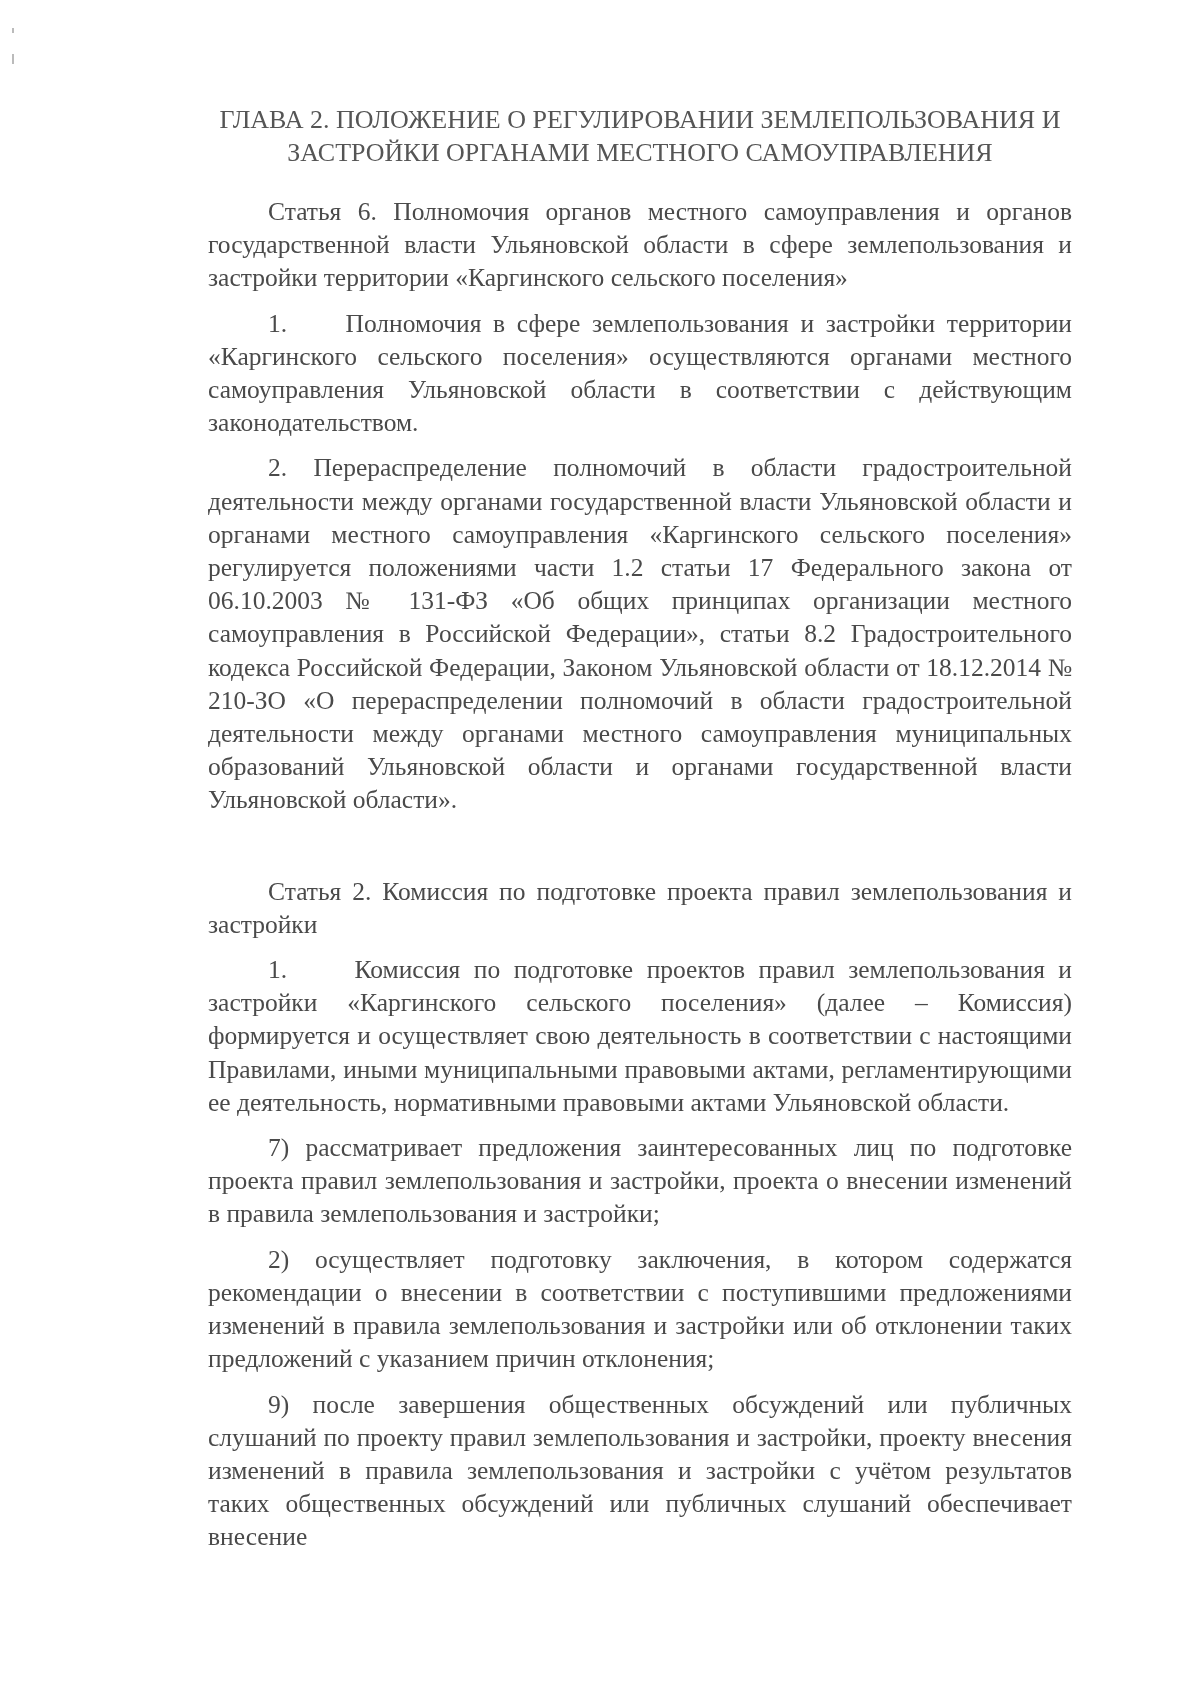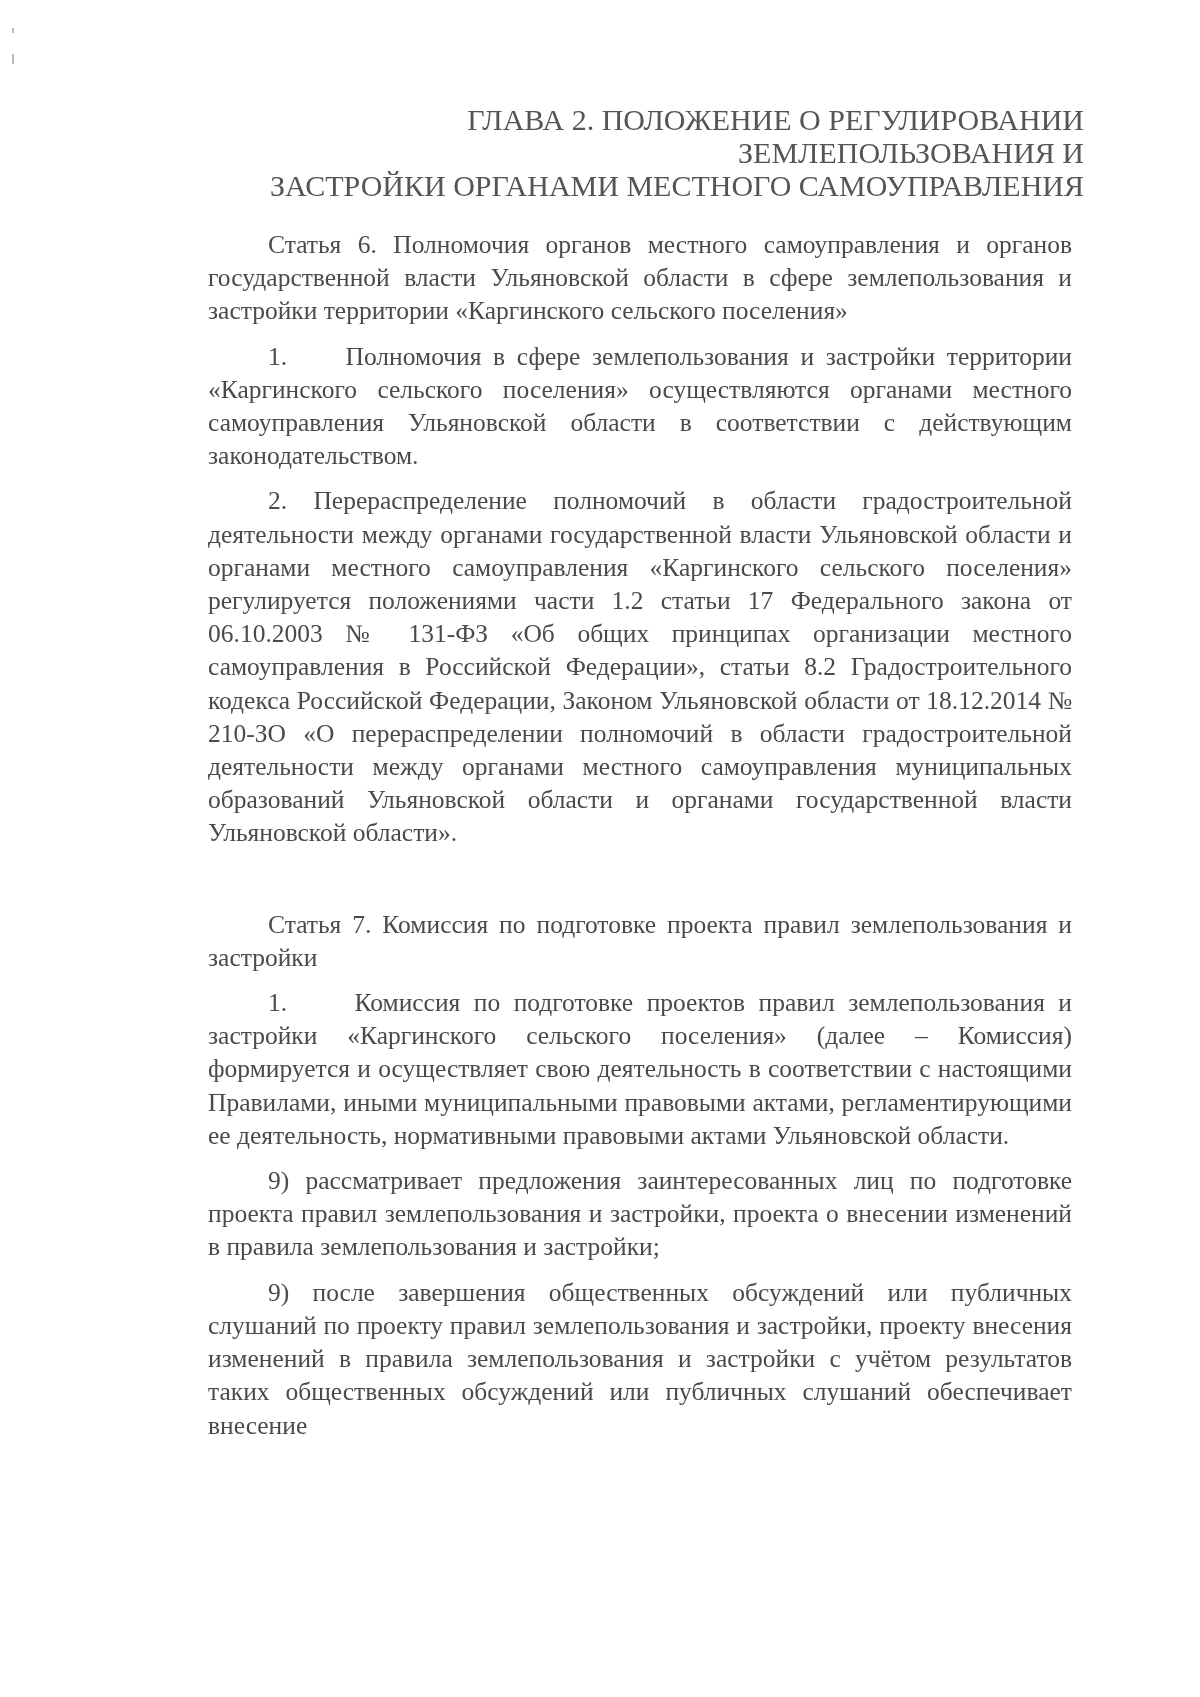--- a/index.html
+++ b/index.html
@@ -10,7 +10,7 @@
     font-family:"Liberation Serif","DejaVu Serif",serif;
     color:#4a4a4a; font-size:25.5px; line-height:33.2px;
   }
-  .heading { text-align:right; font-size:30px; line-height:33px; color:#555; margin:0 0 26px 0; }
+  .heading { text-align:center; font-size:26px; line-height:33px; color:#555; margin:0 0 26px 0; }
   .heading span { display:block; }
   p { margin:12px; text-align:justify; text-align-last:left; }
   .ind { text-indent:60px; }

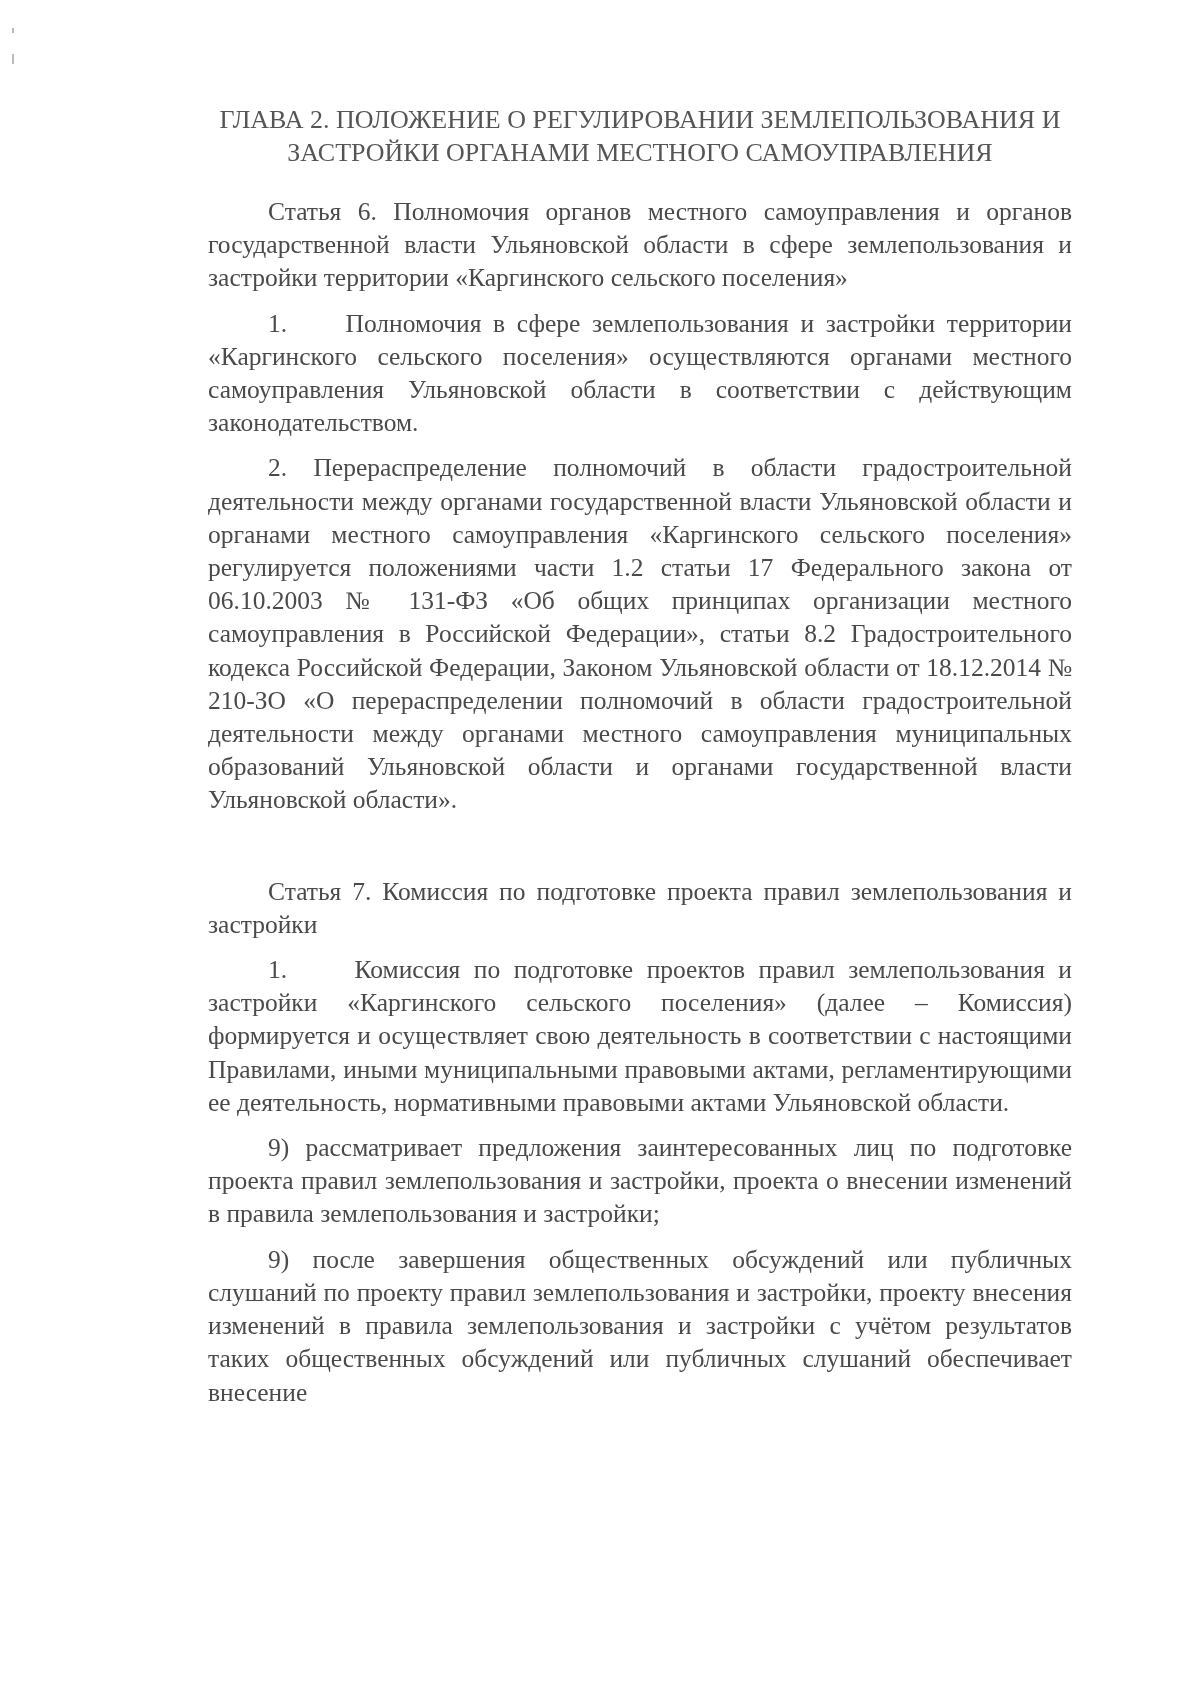--- a/index.html
+++ b/index.html
@@ -38,7 +38,7 @@
 
     <div class="gap"></div>
 
-    <p class="ind">Статья 7. Комиссия по подготовке проекта правил землепользования и застройки</p>
+    <p class="ind">Статья 2. Комиссия по подготовке проекта правил землепользования и застройки</p>
     <p class="ind">1.&nbsp;&nbsp;&nbsp;&nbsp;&nbsp;Комиссия по подготовке проектов правил землепользования и застройки «Каргинского сельского поселения» (далее – Комиссия) формируется и осуществляет свою деятельность в соответствии с настоящими Правилами, иными муниципальными правовыми актами, регламентирующими ее деятельность, нормативными правовыми актами Ульяновской области.</p>
     <p class="ind">9) рассматривает предложения заинтересованных лиц по подготовке проекта правил землепользования и застройки, проекта о внесении изменений в правила землепользования и застройки;</p>
     <p class="ind" style="text-align-last:justify;">9) после завершения общественных обсуждений или публичных слушаний по проекту правил землепользования и застройки, проекту внесения изменений в правила землепользования и застройки с учётом результатов таких общественных обсуждений или публичных слушаний обеспечивает внесение</p>

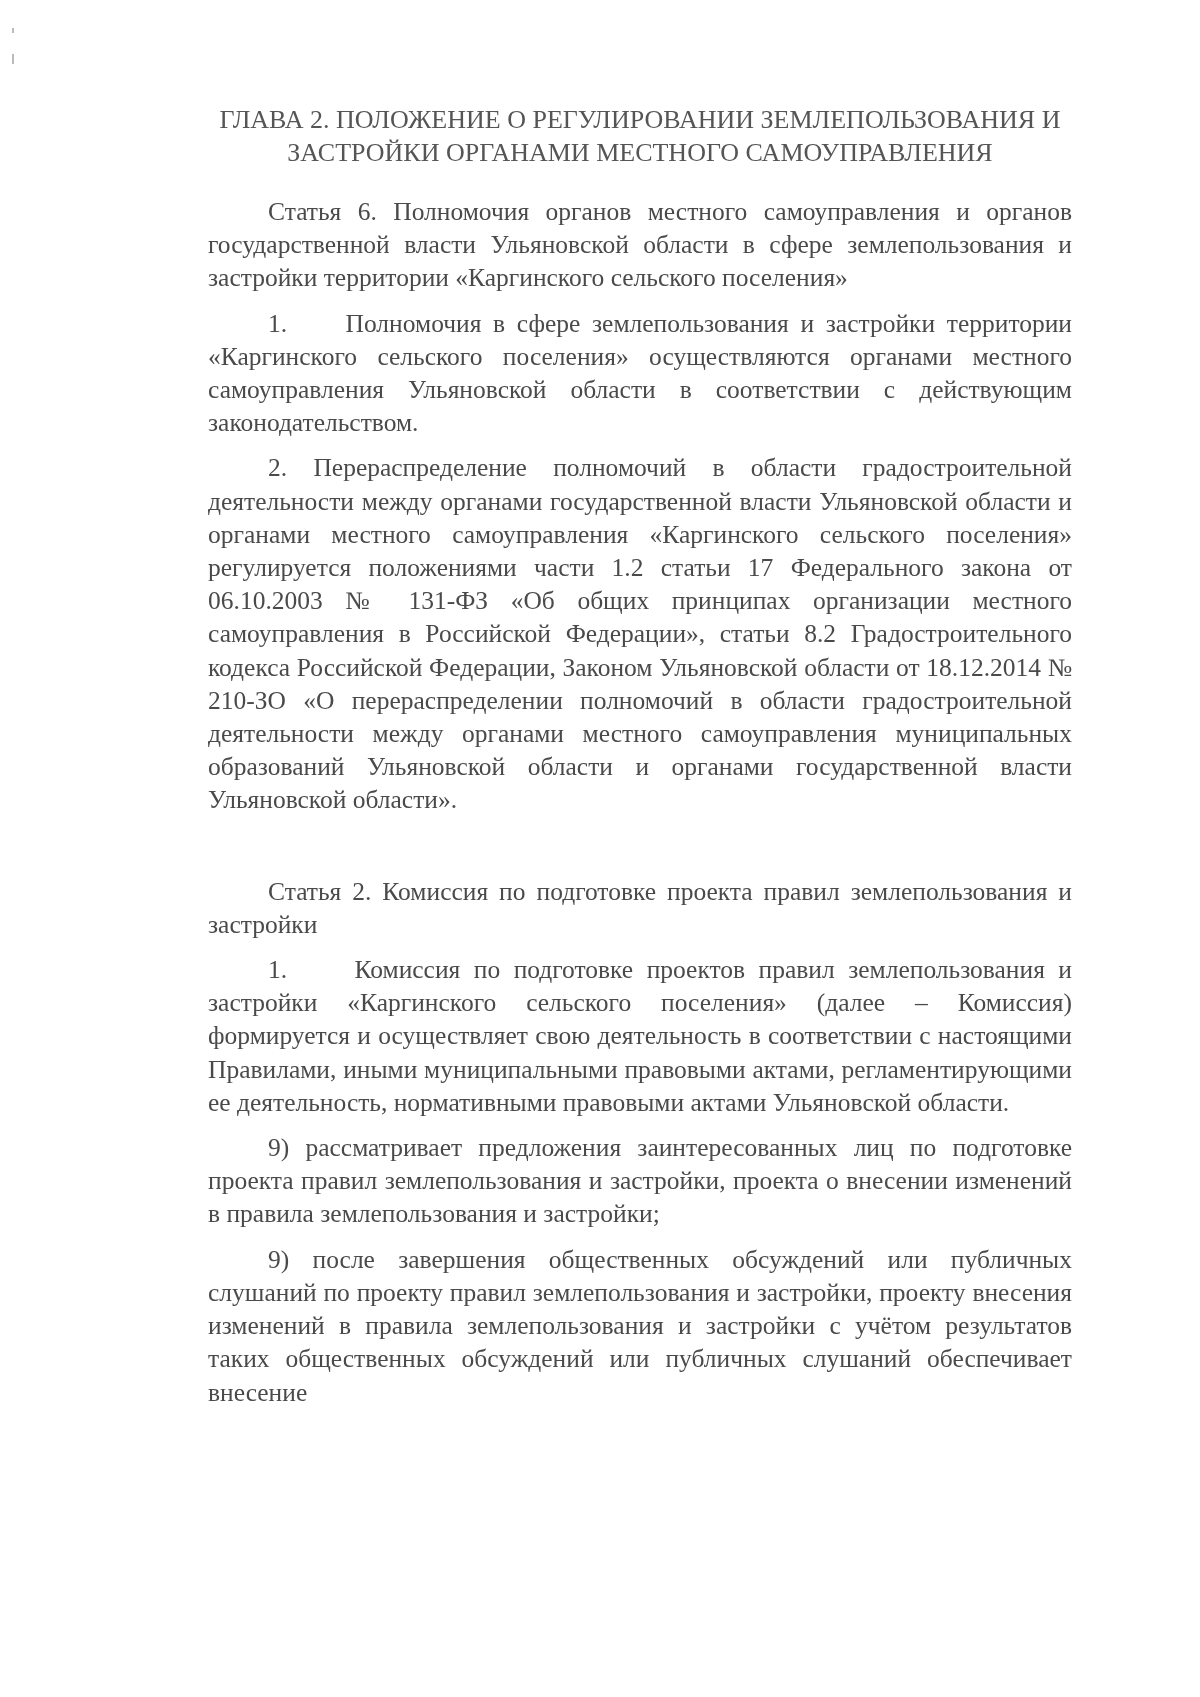--- a/index.html
+++ b/index.html
@@ -40,7 +40,7 @@
 
     <p class="ind">Статья 2. Комиссия по подготовке проекта правил землепользования и застройки</p>
     <p class="ind">1.&nbsp;&nbsp;&nbsp;&nbsp;&nbsp;Комиссия по подготовке проектов правил землепользования и застройки «Каргинского сельского поселения» (далее – Комиссия) формируется и осуществляет свою деятельность в соответствии с настоящими Правилами, иными муниципальными правовыми актами, регламентирующими ее деятельность, нормативными правовыми актами Ульяновской области.</p>
-    <p class="ind">9) рассматривает предложения заинтересованных лиц по подготовке проекта правил землепользования и застройки, проекта о внесении изменений в правила землепользования и застройки;</p>
+    <p class="ind">7) рассматривает предложения заинтересованных лиц по подготовке проекта правил землепользования и застройки, проекта о внесении изменений в правила землепользования и застройки;</p>
     <p class="ind" style="text-align-last:justify;">9) после завершения общественных обсуждений или публичных слушаний по проекту правил землепользования и застройки, проекту внесения изменений в правила землепользования и застройки с учётом результатов таких общественных обсуждений или публичных слушаний обеспечивает внесение</p>
   </div>
 

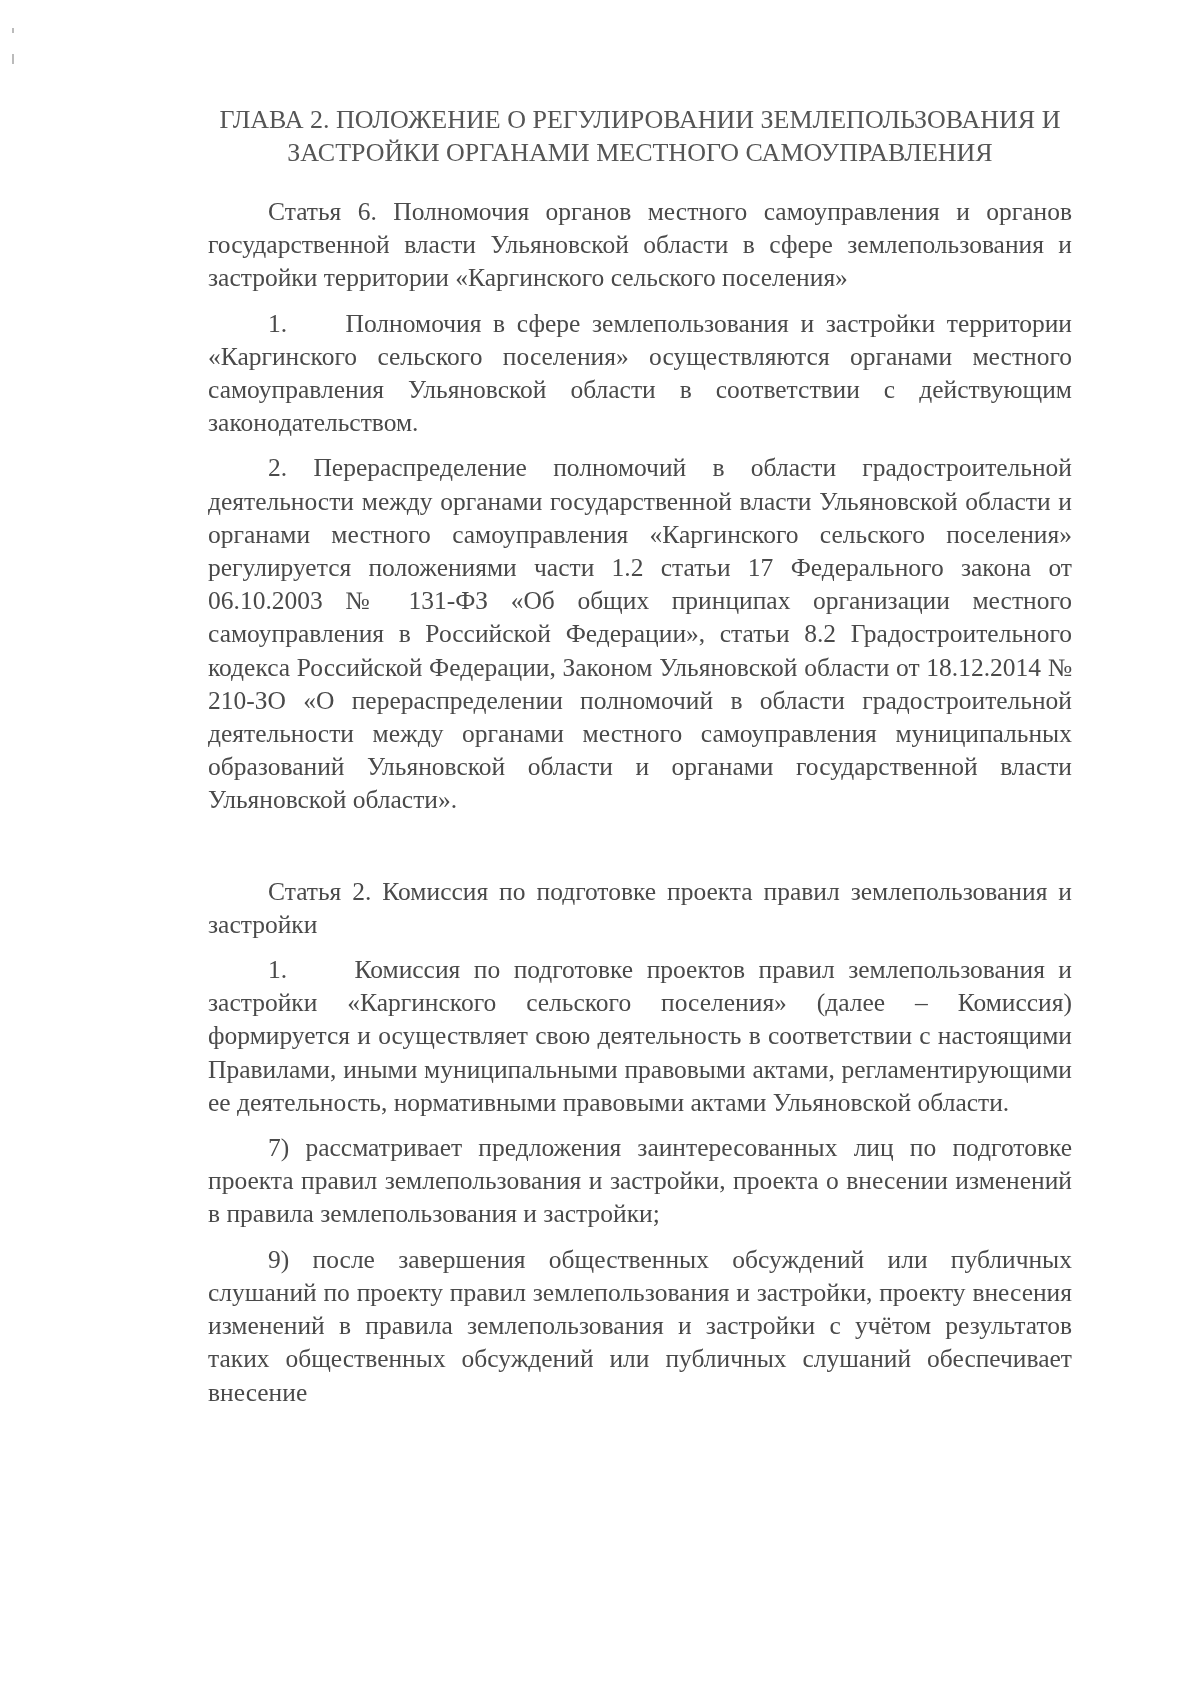--- a/index.html
+++ b/index.html
@@ -41,6 +41,7 @@
     <p class="ind">Статья 2. Комиссия по подготовке проекта правил землепользования и застройки</p>
     <p class="ind">1.&nbsp;&nbsp;&nbsp;&nbsp;&nbsp;Комиссия по подготовке проектов правил землепользования и застройки «Каргинского сельского поселения» (далее – Комиссия) формируется и осуществляет свою деятельность в соответствии с настоящими Правилами, иными муниципальными правовыми актами, регламентирующими ее деятельность, нормативными правовыми актами Ульяновской области.</p>
     <p class="ind">7) рассматривает предложения заинтересованных лиц по подготовке проекта правил землепользования и застройки, проекта о внесении изменений в правила землепользования и застройки;</p>
+    <p class="ind">2) осуществляет подготовку заключения, в котором содержатся рекомендации о внесении в соответствии с поступившими предложениями изменений в правила землепользования и застройки или об отклонении таких предложений с указанием причин отклонения;</p>
     <p class="ind" style="text-align-last:justify;">9) после завершения общественных обсуждений или публичных слушаний по проекту правил землепользования и застройки, проекту внесения изменений в правила землепользования и застройки с учётом результатов таких общественных обсуждений или публичных слушаний обеспечивает внесение</p>
   </div>
 

